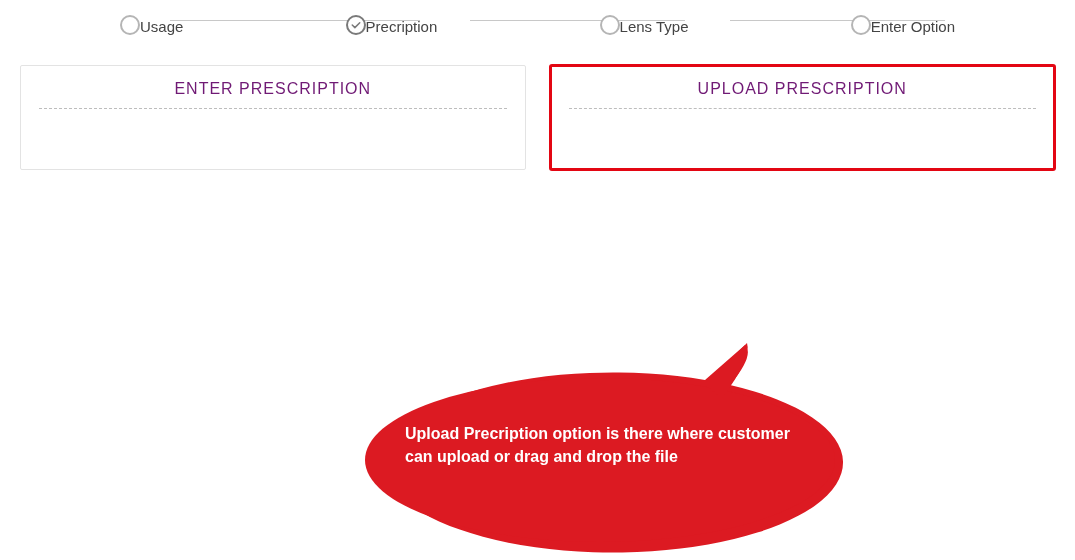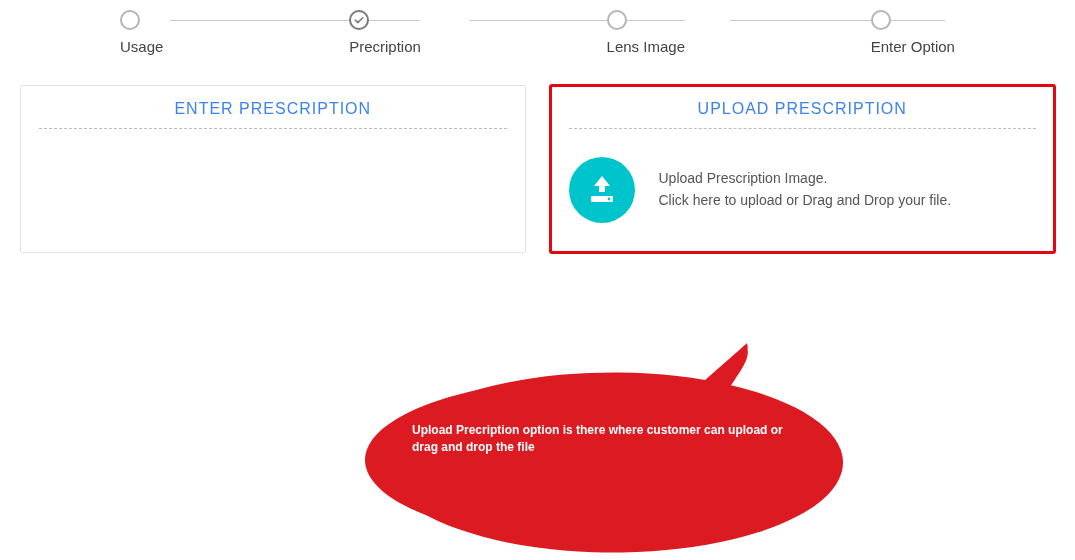--- a/index.html
+++ b/index.html
@@ -7,7 +7,7 @@
 
     
     .stepper { display: flex; justify-content: space-between; align-items: flex-start; padding: 10px 120px 0 120px; position: relative; }
-    .step { display: flex; flex-direction: column; align-items: flex-start; position: relative; z-index: 2; }
+    .step { display: flex; flex-direction: row; align-items: flex-end; position: relative; z-index: 2; }
     .step-circle { width: 20px; height: 20px; border: 2px solid #b5b5b5; border-radius: 50%; background: #fff; display: flex; align-items: center; justify-content: center; }
     .step-circle.active { border-color: #7a7a7a; }
     .step-check { width: 12px; height: 12px; }

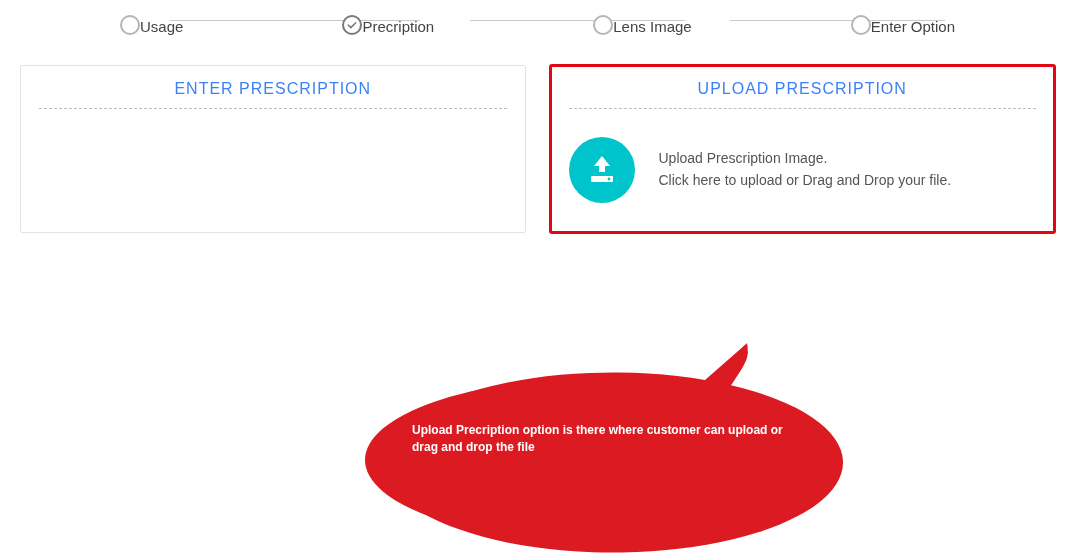--- a/index.html
+++ b/index.html
@@ -55,7 +55,7 @@
 
   <div class="step">
     <div class="step-circle"></div>
-    <div class="step-label">Lens Image</div>
+    <div class="step-label">Lens Type</div>
   </div>
 
   <div class="step">

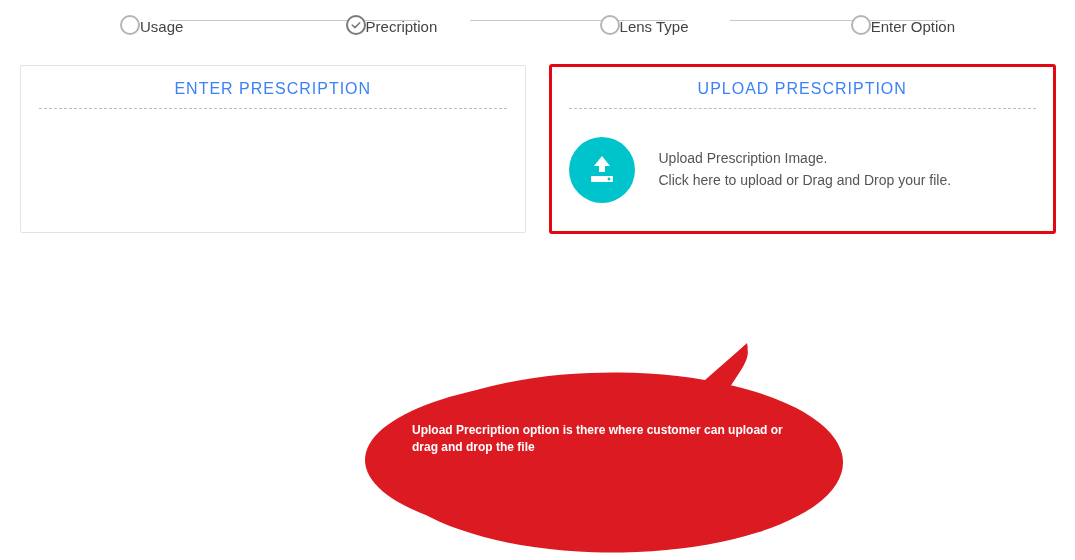--- a/index.html
+++ b/index.html
@@ -20,7 +20,7 @@
     
     .cards { display: flex; gap: 24px; padding: 30px 20px 0 20px; }
     .card { flex: 1; border: 1px solid #e3e3e3; border-radius: 2px; padding: 14px 18px 40px 18px; cursor: pointer; background: #fff; }
-    .card-title { text-align: center; font-size: 16px; letter-spacing: 1px; color: #3b82f6; padding-bottom: 10px; border-bottom: 1px dashed #bdbdbd; }
+    .card-title { text-align: center; font-size: 16px; letter-spacing: 1px; color: #701a75; padding-bottom: 10px; border-bottom: 1px dashed #bdbdbd; }
     .card-body { display: flex; align-items: center; gap: 24px; padding-top: 28px; }
     .icon-badge { width: 66px; height: 66px; min-width: 66px; border-radius: 50%; background: #00c4cc; display: flex; align-items: center; justify-content: center; }
     .card-text { font-size: 14px; color: #555; line-height: 1.55; }

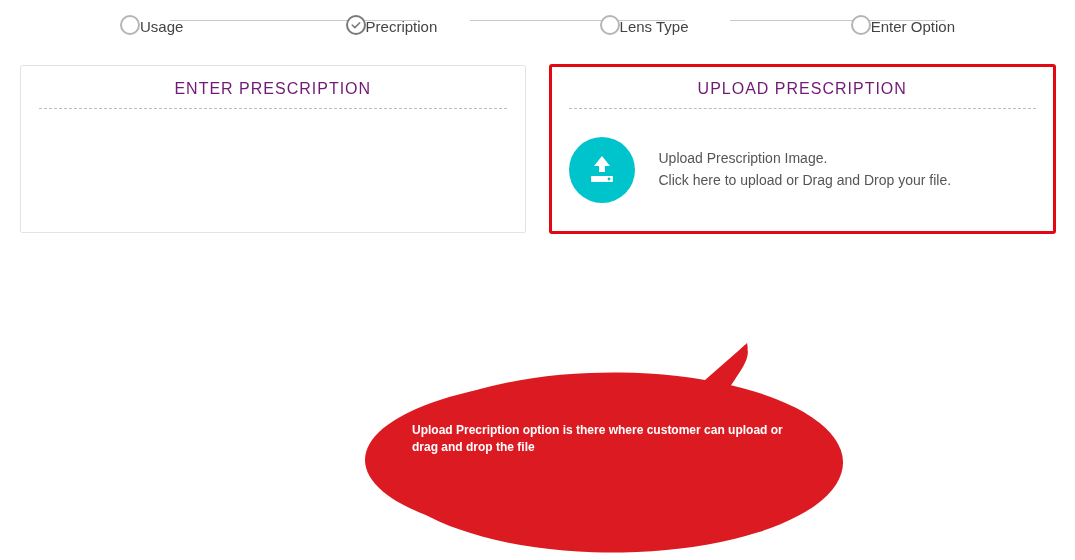--- a/index.html
+++ b/index.html
@@ -24,7 +24,7 @@
     .card-body { display: flex; align-items: center; gap: 24px; padding-top: 28px; }
     .icon-badge { width: 66px; height: 66px; min-width: 66px; border-radius: 50%; background: #00c4cc; display: flex; align-items: center; justify-content: center; }
     .card-text { font-size: 14px; color: #555; line-height: 1.55; }
-    .card.highlighted { outline: 3px solid #e30613; outline-offset: -2px; padding-bottom: 29px; }
+    .card.highlighted { outline: 3px solid #e30613; outline-offset: -2px; padding-bottom: 60px; }
 
     
     .callout { position: absolute; left: 350px; top: 340px; width: 500px; height: 200px; }

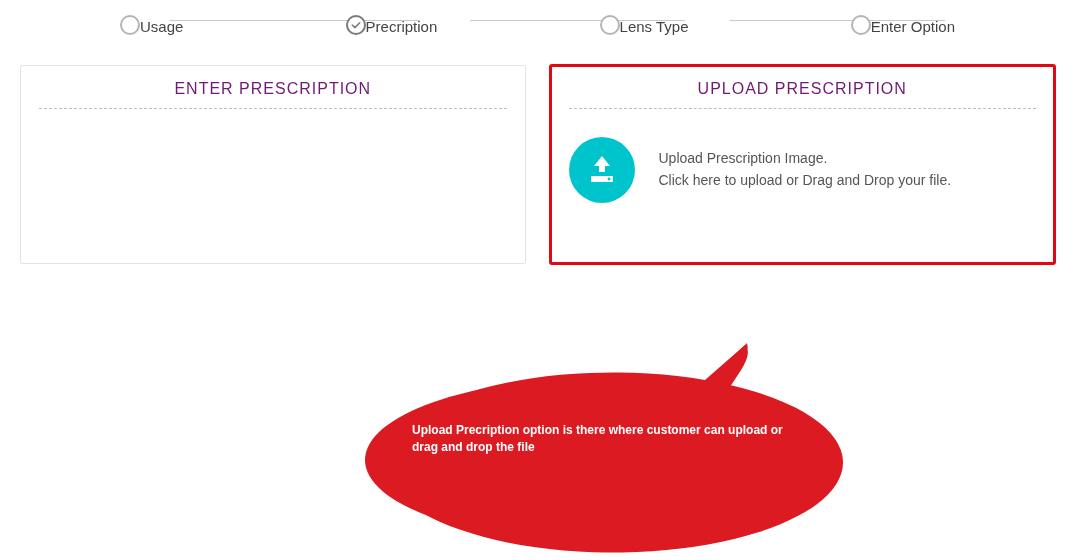--- a/index.html
+++ b/index.html
@@ -72,19 +72,6 @@
 
   <div class="card highlighted">
     <div class="card-title">UPLOAD PRESCRIPTION</div>
-    <div class="card-body">
-      <div class="icon-badge">
-        <svg width="36" height="36" viewBox="0 0 36 36">
-          <path d="M18 4 L26 14 H21 V20 H15 V14 H10 Z" fill="#fff"></path>
-          <rect x="7" y="24" width="22" height="6" rx="1" fill="#fff"></rect>
-          <circle cx="25" cy="27" r="1.4" fill="#00c4cc"></circle>
-        </svg>
-      </div>
-      <div class="card-text">
-        <div>Upload Prescription Image.</div>
-        <div>Click here to upload or Drag and Drop your file.</div>
-      </div>
-    </div>
   </div>
 
 </div>

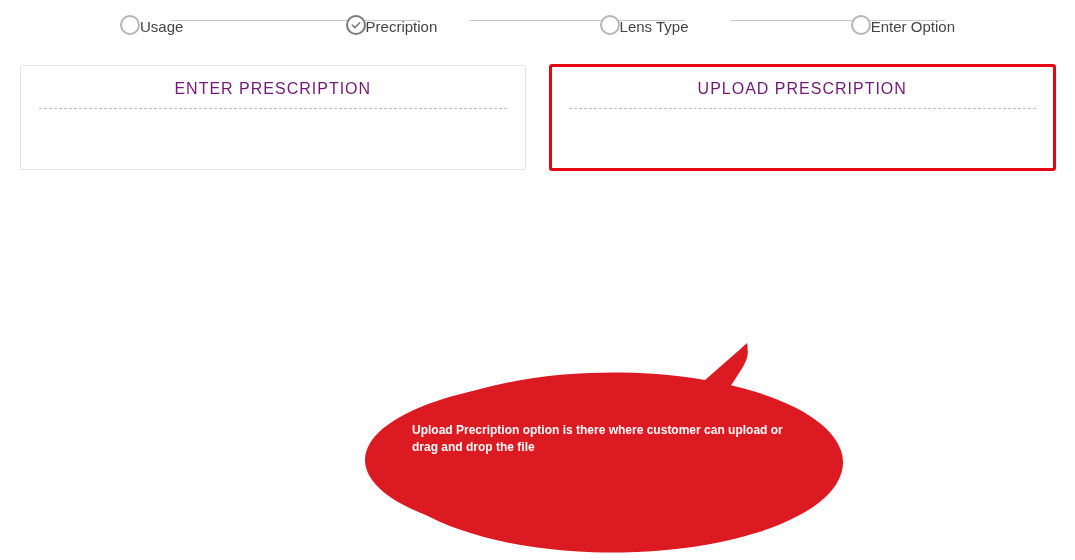--- a/index.html
+++ b/index.html
@@ -29,7 +29,7 @@
     
     .callout { position: absolute; left: 350px; top: 340px; width: 500px; height: 200px; }
     .callout svg { position: absolute; left: 0; top: 0; }
-    .callout-text { position: absolute; left: 62px; top: 82px; width: 400px; color: #fff; font-weight: bold; font-size: 12px; line-height: 1.45; }
+    .callout-text { position: absolute; left: 55px; top: 82px; width: 400px; color: #fff; font-weight: bold; font-size: 16px; line-height: 1.45; }
   </style>
 </head>
 <body>

